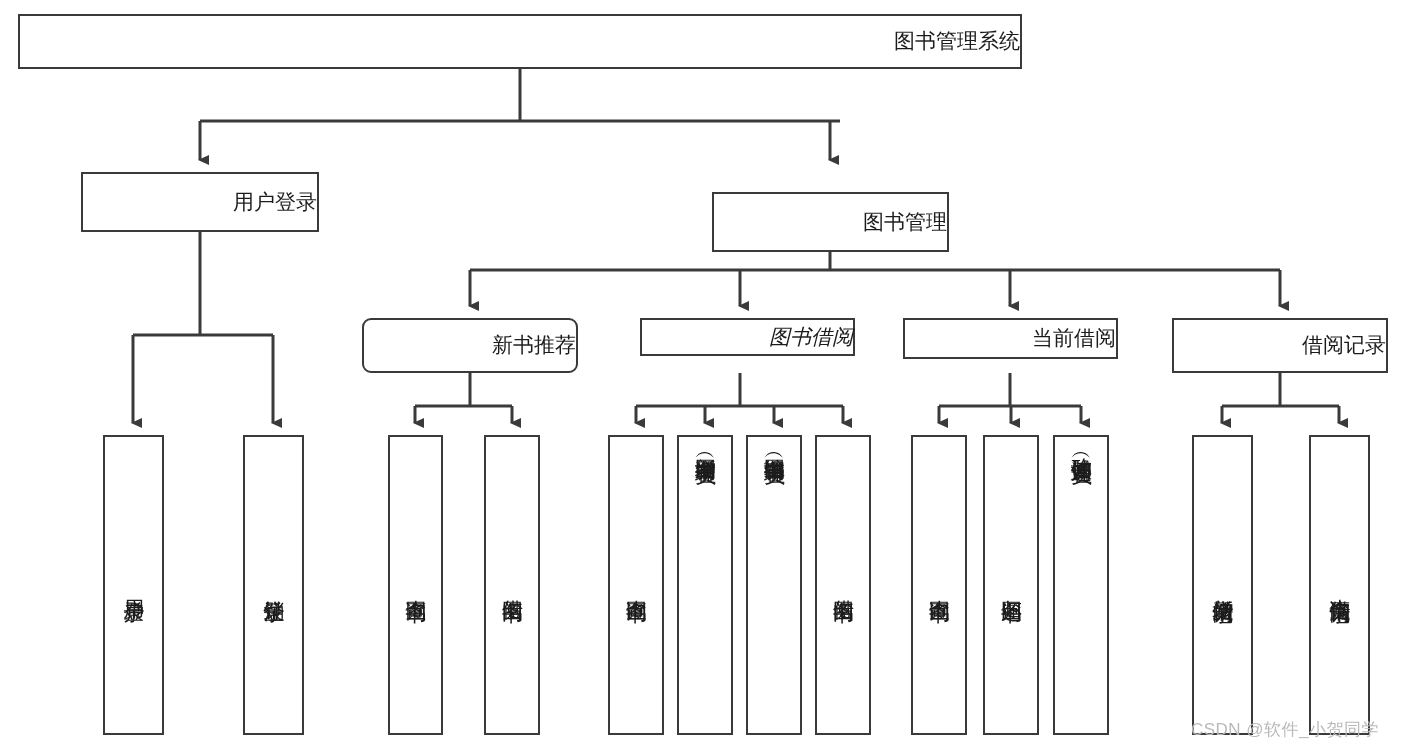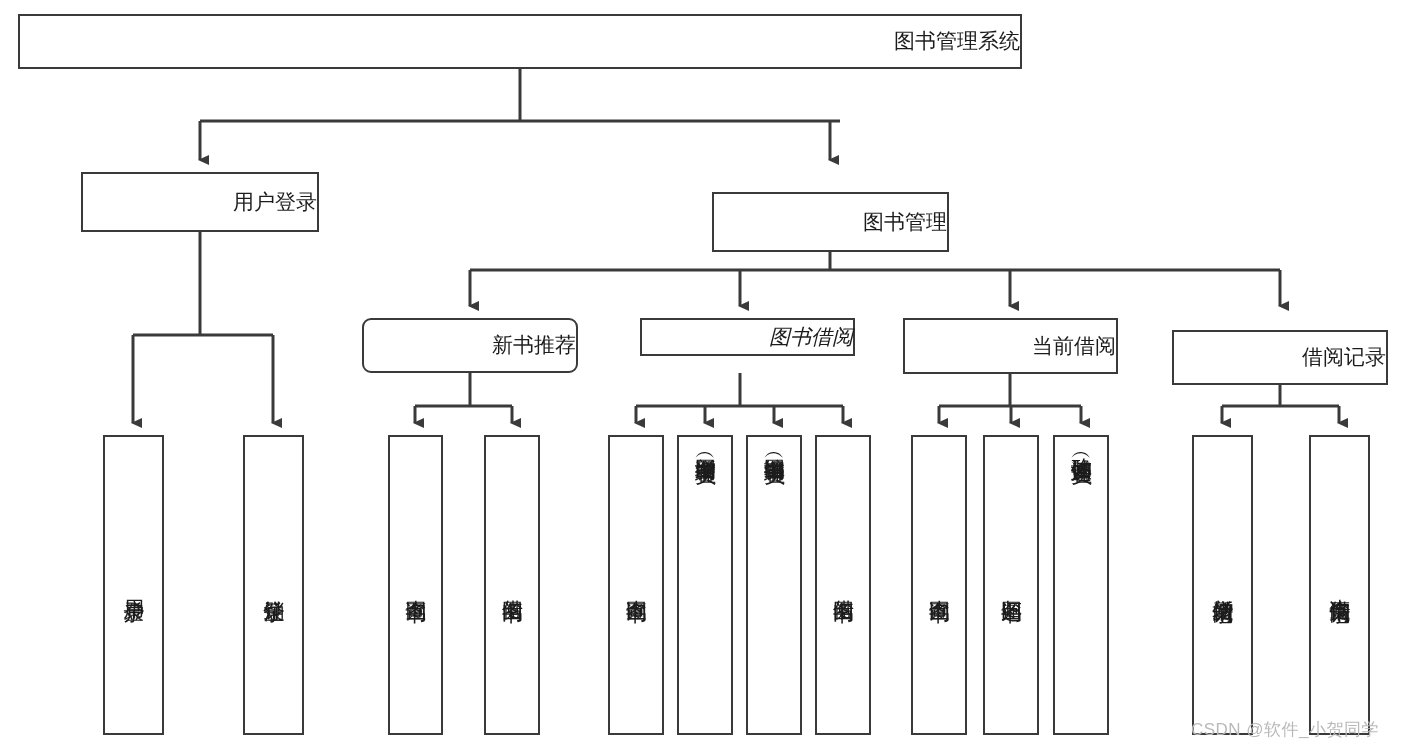--- a/index.html
+++ b/index.html
@@ -133,7 +133,7 @@
       <div class="node horiz" style="left: 640px; top: 318px; width: 215px; height: 38px; font-style: italic;">
         <span>图书借阅</span>
       </div>
-      <div class="node horiz" style="left: 903px; top: 318px; width: 215px; height: 56px;">
+      <div class="node horiz" style="left: 903px; top: 318px; width: 215px; height: 41px;">
         <span>当前借阅</span>
       </div>
       <div class="node horiz" style="left: 1172px; top: 330px; width: 216px; height: 55px; padding-left: 27px;">

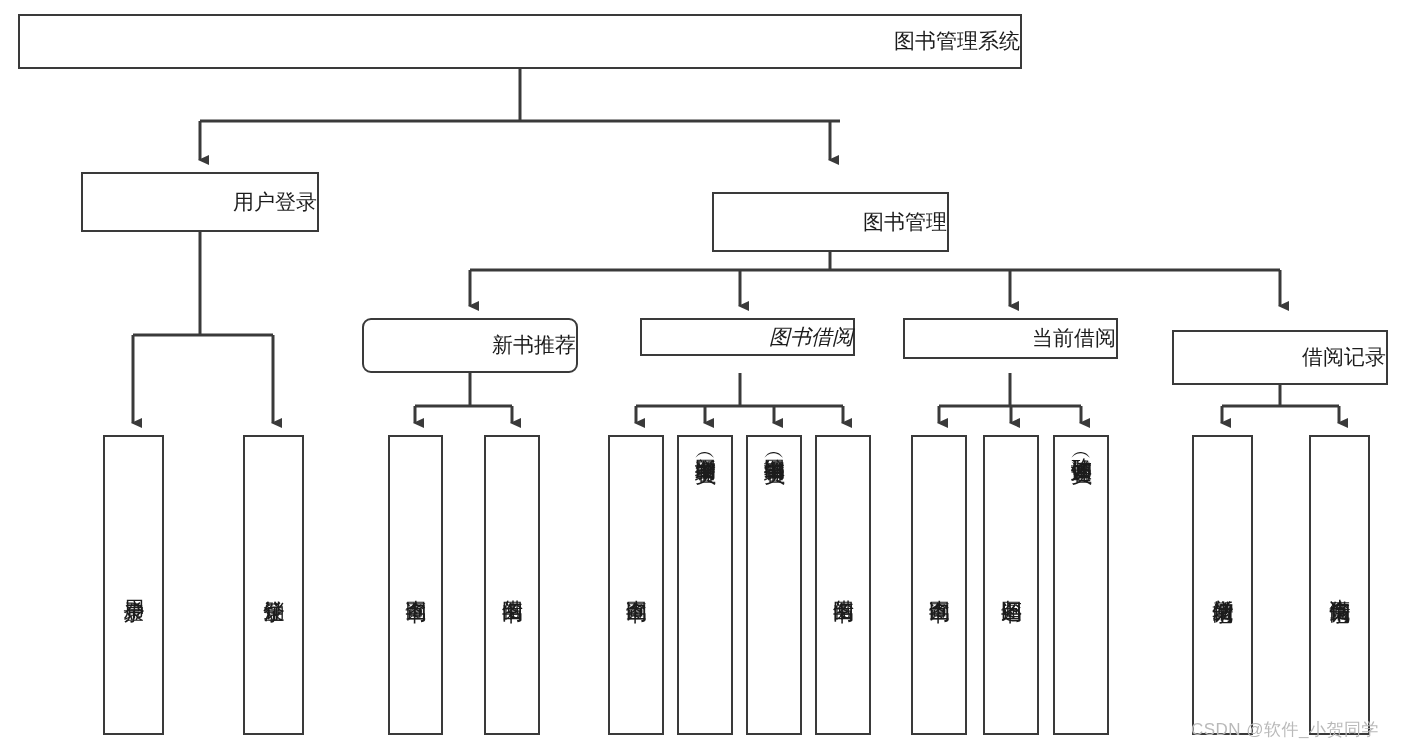--- a/index.html
+++ b/index.html
@@ -136,7 +136,7 @@
       <div class="node horiz" style="left: 903px; top: 318px; width: 215px; height: 41px;">
         <span>当前借阅</span>
       </div>
-      <div class="node horiz" style="left: 1172px; top: 330px; width: 216px; height: 55px; padding-left: 27px;">
+      <div class="node horiz" style="left: 1172px; top: 318px; width: 216px; height: 55px; padding-left: 27px;">
         <span>借阅记录</span>
       </div>
       <div class="node vert" style="left: 103px; top: 435px; width: 61px; height: 300px;">

